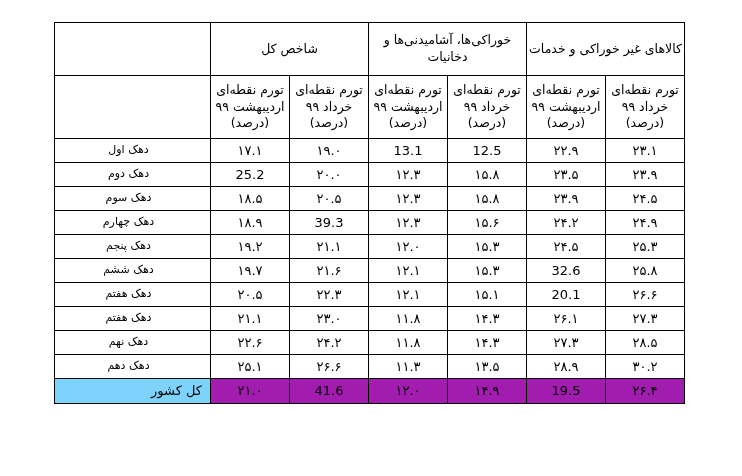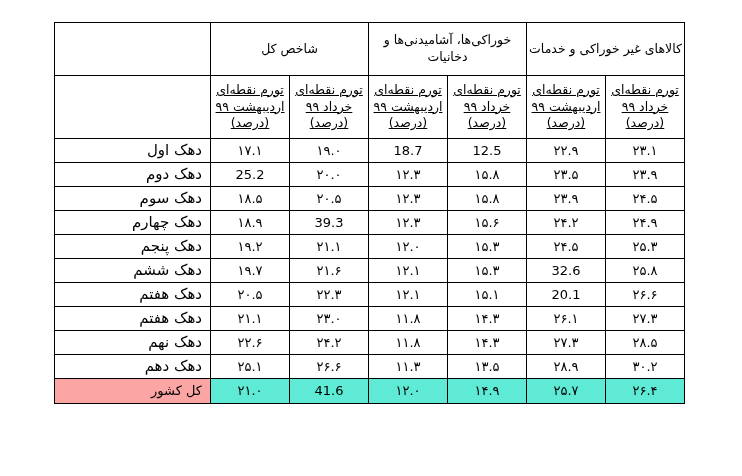--- a/index.html
+++ b/index.html
@@ -59,7 +59,6 @@
   }
   .sub-head .sub-line {
     display: block;
-    text-decoration: underline;
   }
   .group-head td.label-blank,
   .sub-head td.label-blank {

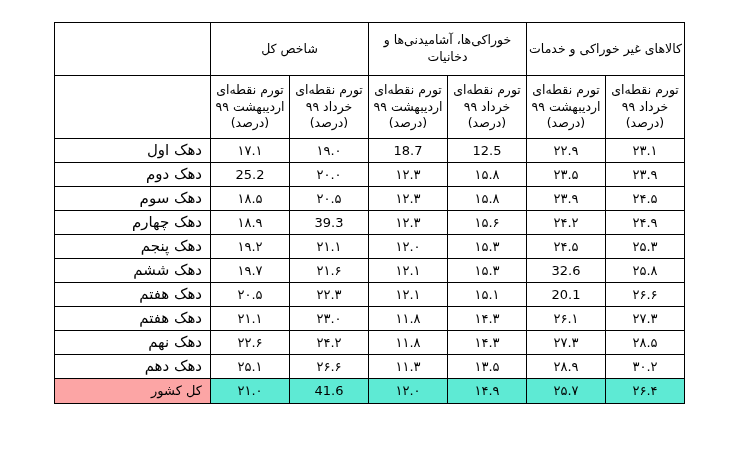--- a/index.html
+++ b/index.html
@@ -69,9 +69,8 @@
     font-size: 13px;
   }
   tr.body-row td.rowlabel {
-    text-align: right;
     padding-right: 8px;
-    font-size: 15px;
+    font-size: 11px;
   }
   tr.total-row td {
     background: #5eead4;

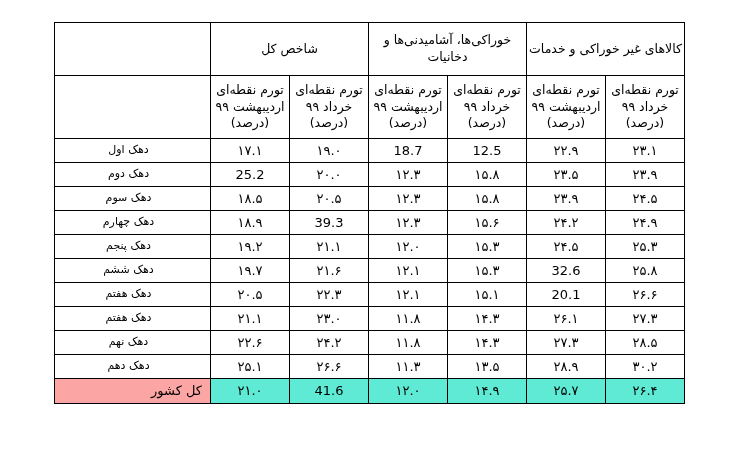--- a/index.html
+++ b/index.html
@@ -144,7 +144,7 @@
           <td>۲۳.۱</td>
           <td>۲۲.۹</td>
           <td>12.5</td>
-          <td>18.7</td>
+          <td>13.1</td>
           <td>۱۹.۰</td>
           <td>۱۷.۱</td>
           <td class="rowlabel">دهک اول</td>

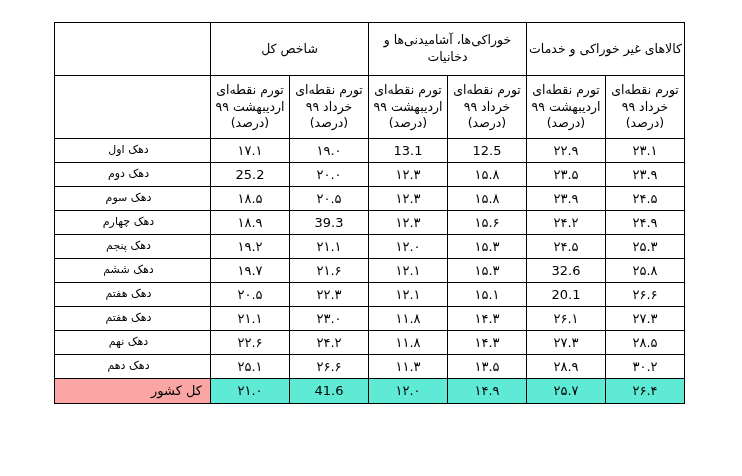--- a/index.html
+++ b/index.html
@@ -80,7 +80,7 @@
   tr.total-row td.rowlabel {
     text-align: right;
     padding-right: 8px;
-    background: #fca5a5;
+    background: #7dd3fc;
   }
   .nowrap { white-space: nowrap; }
 </style>

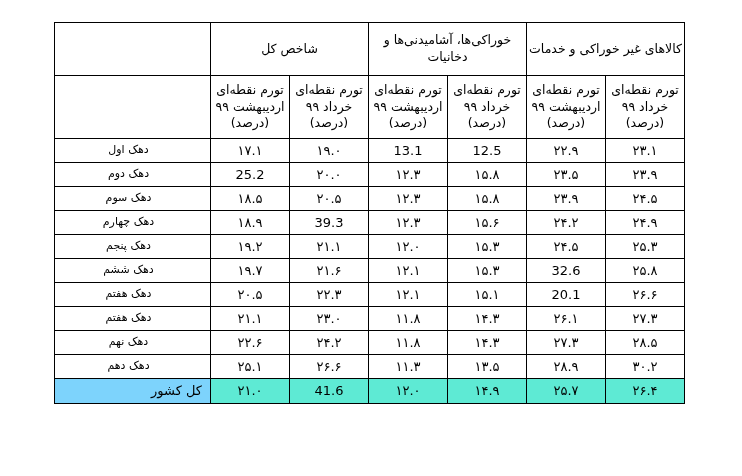--- a/index.html
+++ b/index.html
@@ -73,7 +73,7 @@
     font-size: 11px;
   }
   tr.total-row td {
-    background: #5eead4;
+    background: #a21caf;
     height: 24px;
     font-size: 13px;
   }

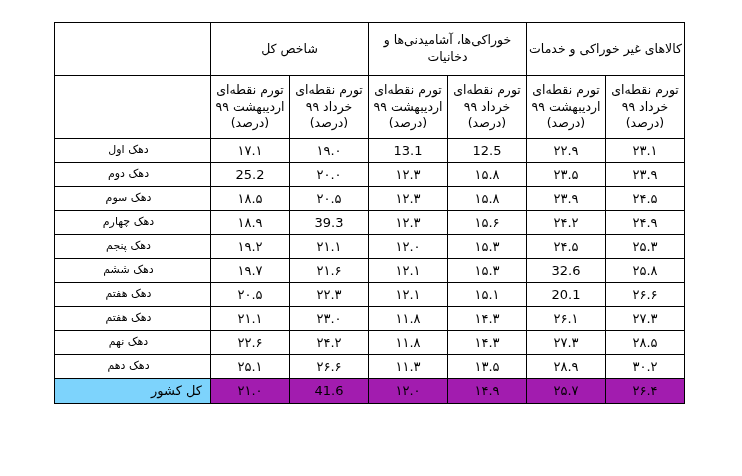--- a/index.html
+++ b/index.html
@@ -233,7 +233,7 @@
 
         <tr class="total-row">
           <td>۲۶.۴</td>
-          <td>۲۵.۷</td>
+          <td>19.5</td>
           <td>۱۴.۹</td>
           <td>۱۲.۰</td>
           <td>41.6</td>

